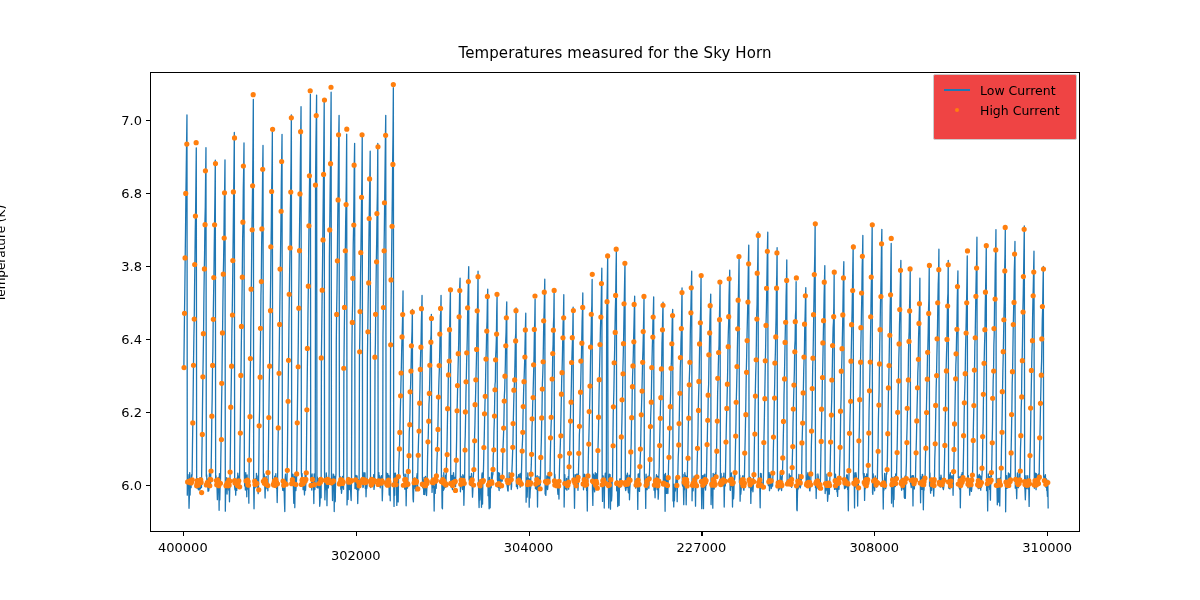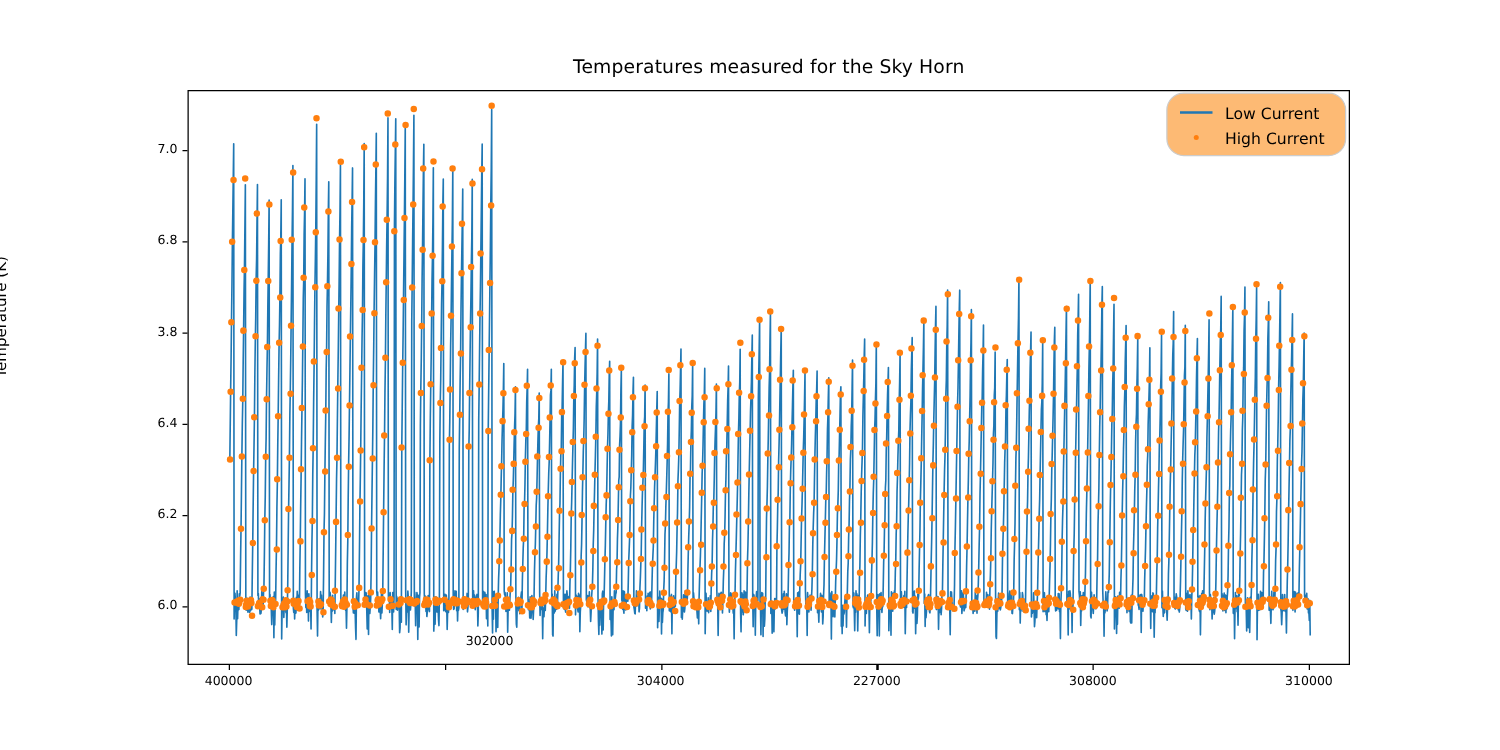--- a/index.html
+++ b/index.html
@@ -101,10 +101,10 @@
     left: 933px;
     top: 74px;
     width: 144px;
-    height: 51px;
-    background: #fdba74;
+    height: 66px;
+    background: #ef4444;
     border: 1px solid #cccccc;
-    border-radius: 14px;
+    border-radius: 2px;
     box-sizing: border-box;
     padding: 5px 8px 5px 6px;
   }

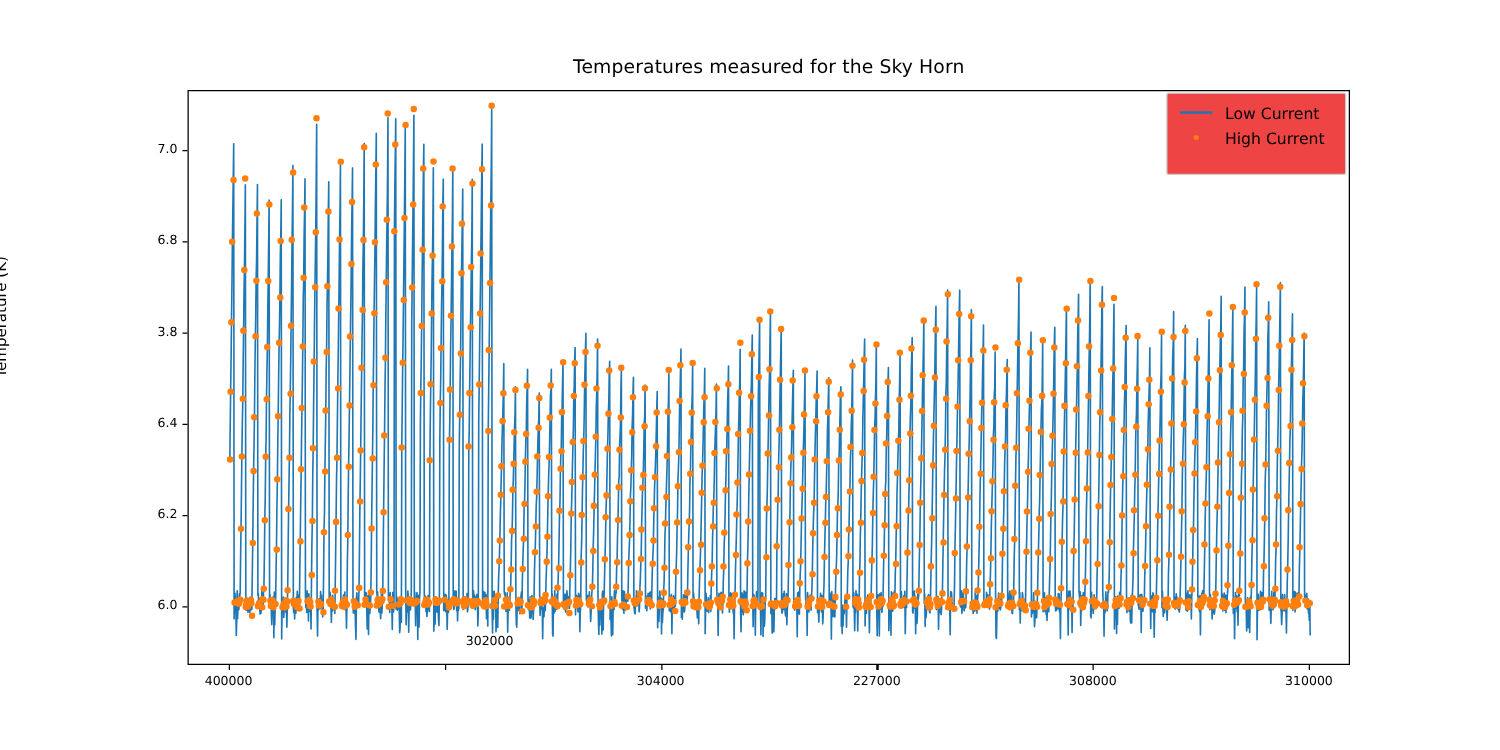--- a/index.html
+++ b/index.html
@@ -53,7 +53,7 @@
   }
   .tick-label {
     position: absolute;
-    font-size: 10px;
+    font-size: 13px;
     color: #000000;
     white-space: nowrap;
   }

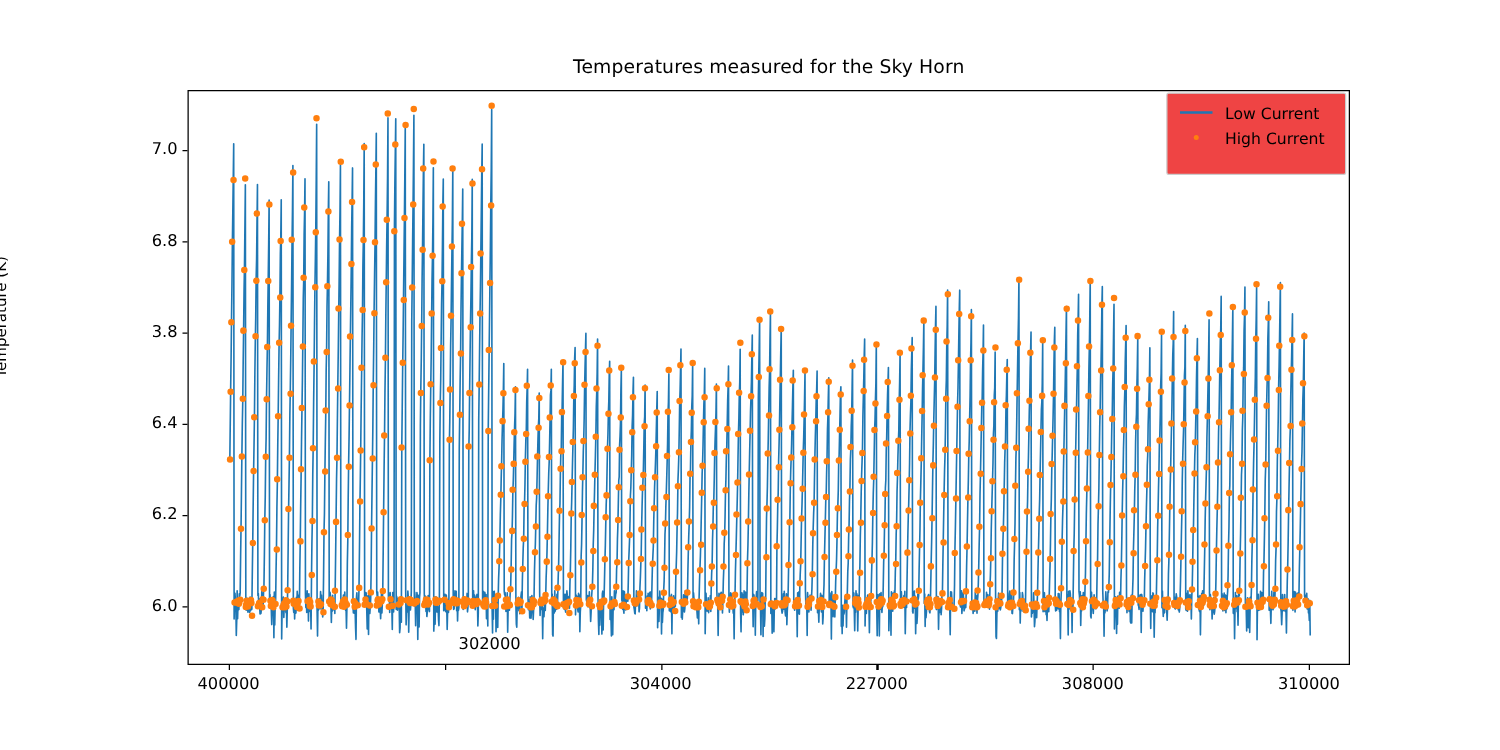--- a/index.html
+++ b/index.html
@@ -174,7 +174,7 @@
       <div class="tick-mark xtick-mark" style="left: 182.844px; top: 532px;"></div>
       <div class="tick-label xtick-label" style="left: 182.844px; top: 540px;">400000</div>
       <div class="tick-mark xtick-mark" style="left: 355.706px; top: 532px;"></div>
-      <div class="tick-label xtick-label" style="left: 355.706px; top: 508px; margin-left: 36px;">302000</div>
+      <div class="tick-label xtick-label" style="left: 355.706px; top: 548px;">302000</div>
       <div class="tick-mark xtick-mark" style="left: 528.569px; top: 532px;"></div>
       <div class="tick-label xtick-label" style="left: 528.569px; top: 540px;">304000</div>
       <div class="tick-mark xtick-mark" style="left: 701.431px; top: 532px;"></div>

